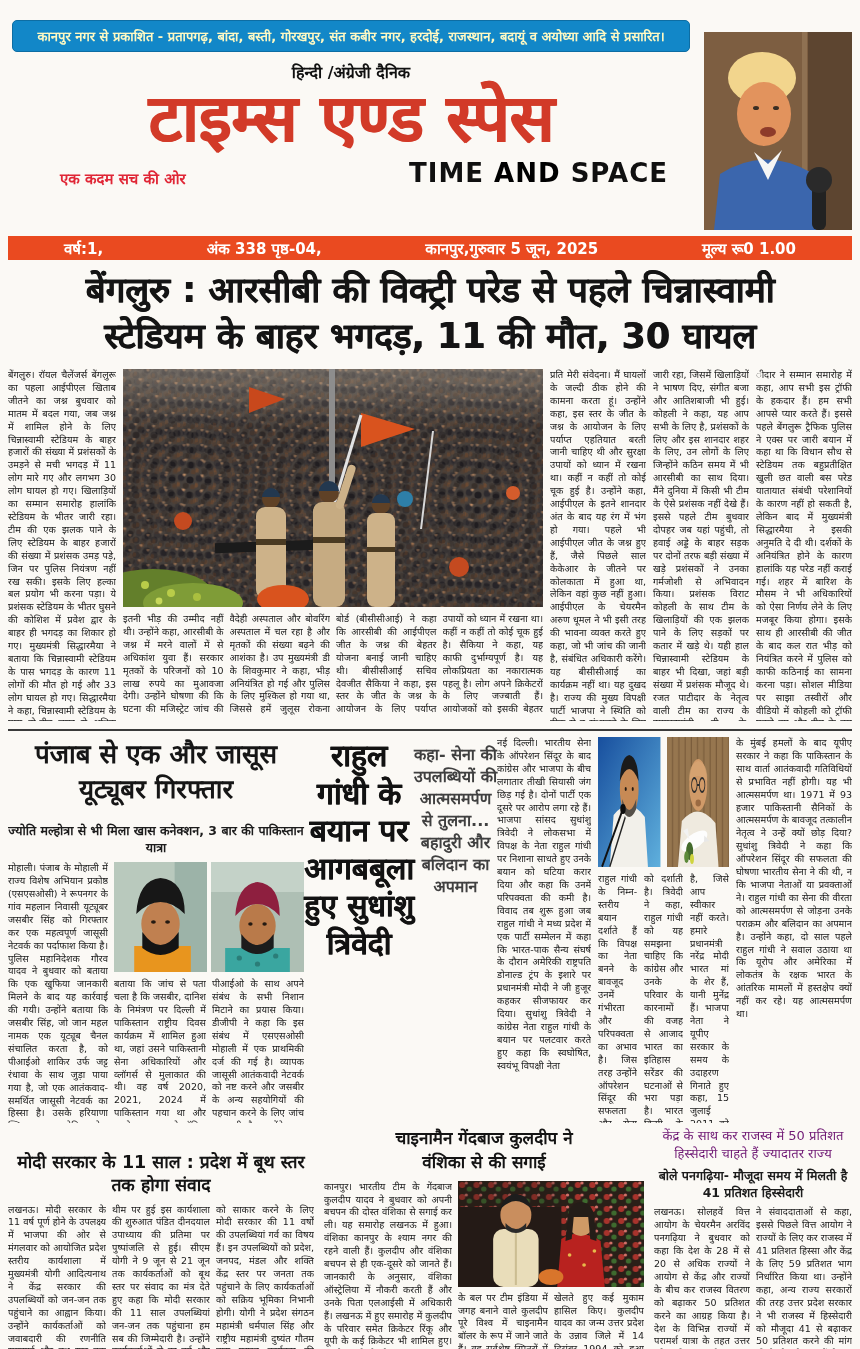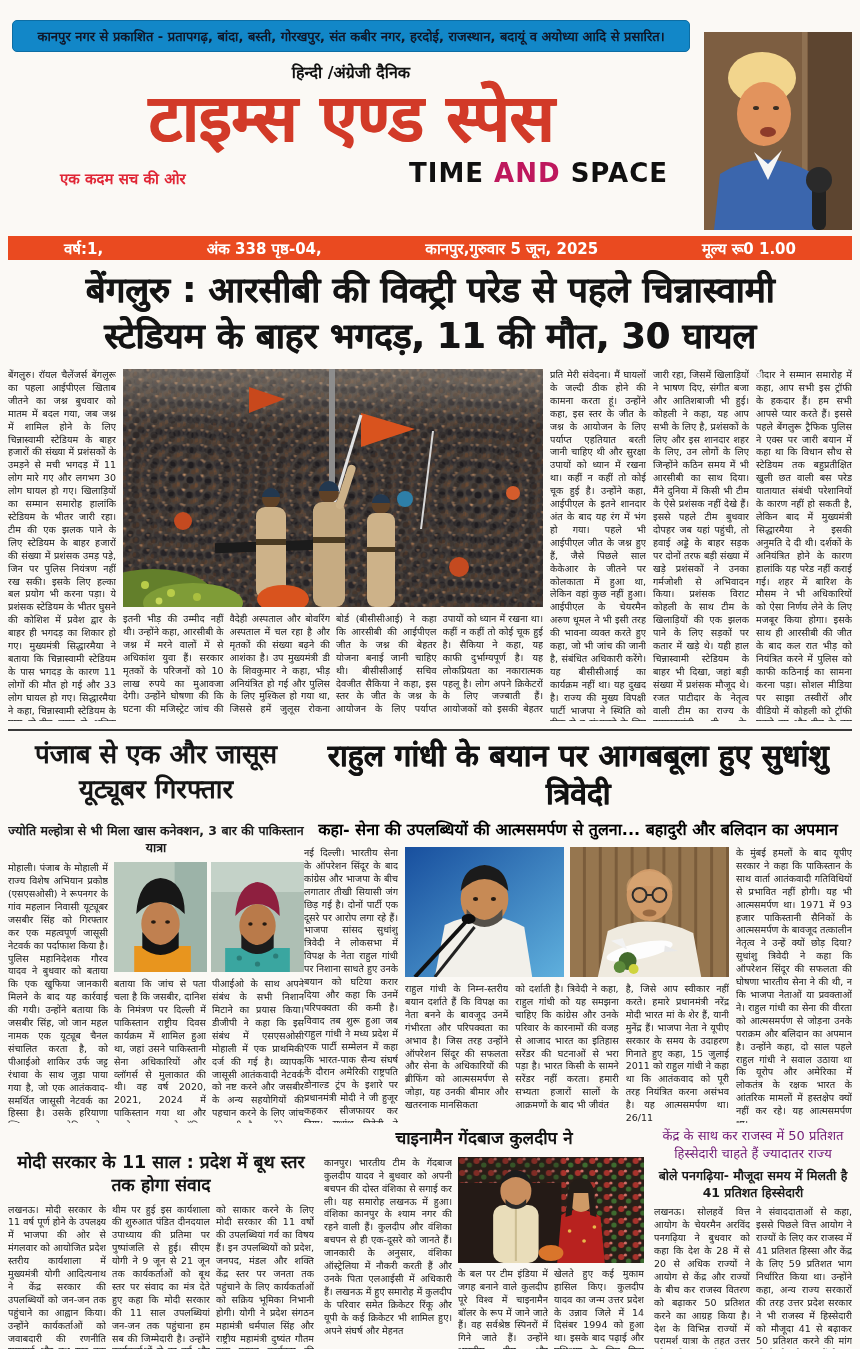--- a/index.html
+++ b/index.html
@@ -12,7 +12,7 @@
   .header{display:flex;gap:10px;margin-top:16px;}
   .header-left{flex:1;text-align:center;min-width:0;}
   .top-banner{
-    background:#1287c8;color:#0f172a;font-weight:bold;font-size:13px;
+    background:#1287c8;color:#fef9c3;font-weight:bold;font-size:13px;
     padding:6px 6px;border-radius:5px;margin:0 4px;border:1px solid #0d6da3;
   }
   .edition{font-size:16px;font-weight:bold;color:#111;margin-top:9px;}

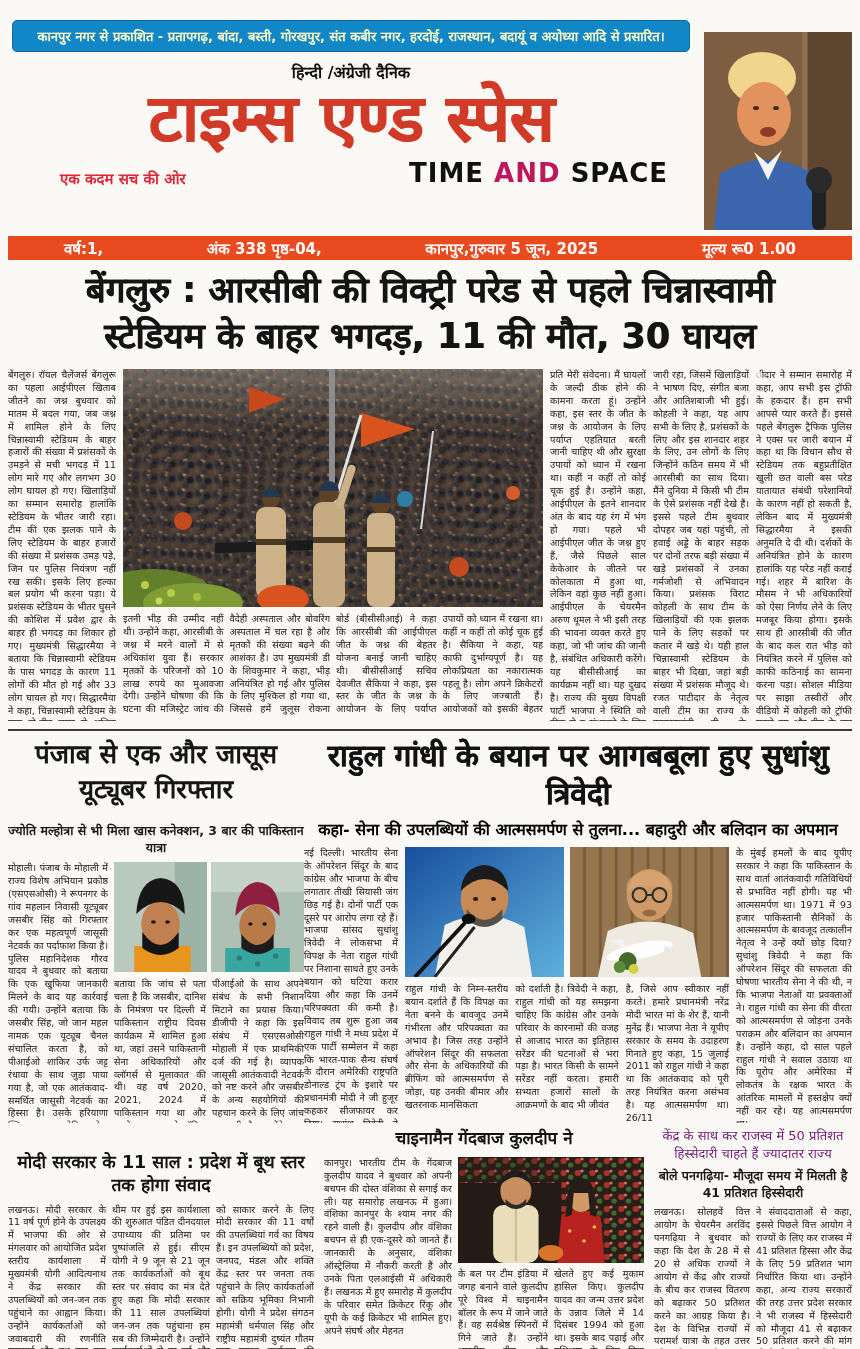--- a/index.html
+++ b/index.html
@@ -23,7 +23,7 @@
   .mast-row{display:flex;justify-content:space-between;align-items:flex-end;padding:4px 26px 6px 52px;}
   .tagline{color:#e02636;font-weight:bold;font-size:15px;}
   .eng-title{font-size:26px;font-weight:800;color:#101010;letter-spacing:1px;}
-  .eng-title .and{color:#be185d;}
+  .eng-title .and{color:#000000;}
   .trump-photo{width:148px;height:198px;flex:none;margin-top:12px;background:#7d5e41;overflow:hidden;}
   
   .date-bar{

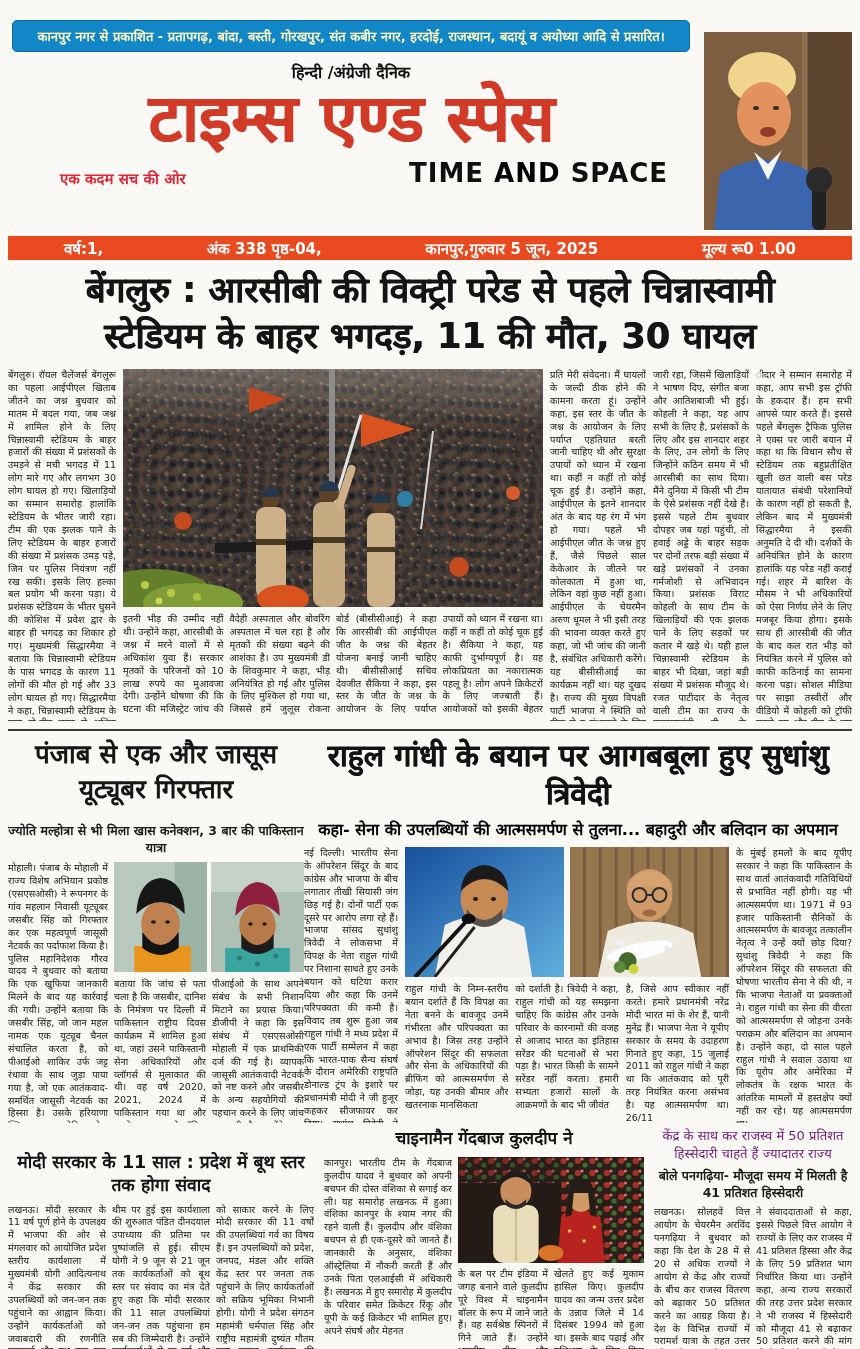--- a/index.html
+++ b/index.html
@@ -54,7 +54,7 @@
   .spy-photo{flex:1;overflow:hidden;}
   .spy-under{display:flex;gap:6px;flex:1;min-height:0;}
   .spy-under .tcol{flex:1;}
-  .rahul-art{flex:1;display:flex;flex-direction:column;min-width:0;}
+  .rahul-art{flex:1;display:flex;min-width:0;}
   .rahul-headline{font-size:30px;font-weight:800;text-align:center;color:#121212;line-height:1.25;text-shadow:.5px 0 0 #121212;}
   .rahul-subhead{font-size:16px;font-weight:bold;text-align:center;margin:6px 0 7px;color:#000000;}
   .rahul-body{display:flex;gap:7px;flex:1;min-height:0;}

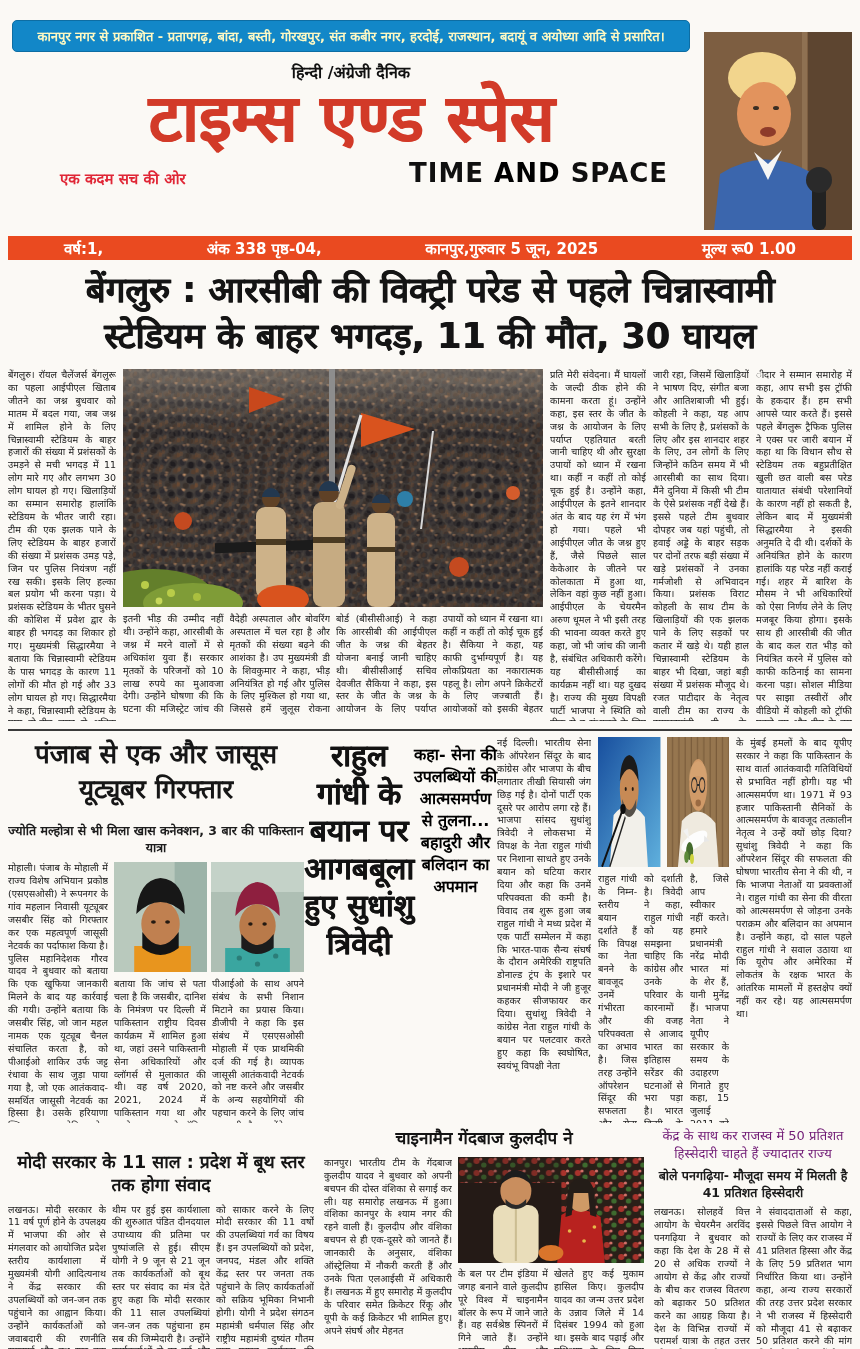--- a/index.html
+++ b/index.html
@@ -56,7 +56,7 @@
   .spy-under .tcol{flex:1;}
   .rahul-art{flex:1;display:flex;min-width:0;}
   .rahul-headline{font-size:30px;font-weight:800;text-align:center;color:#121212;line-height:1.25;text-shadow:.5px 0 0 #121212;}
-  .rahul-subhead{font-size:16px;font-weight:bold;text-align:center;margin:6px 0 7px;color:#000000;}
+  .rahul-subhead{font-size:16px;font-weight:bold;text-align:center;margin:6px 0 7px;color:#404040;}
   .rahul-body{display:flex;gap:7px;flex:1;min-height:0;}
   .r-col1{width:94px;flex:none;}
   .r-center{flex:1;display:flex;flex-direction:column;gap:6px;min-width:0;}

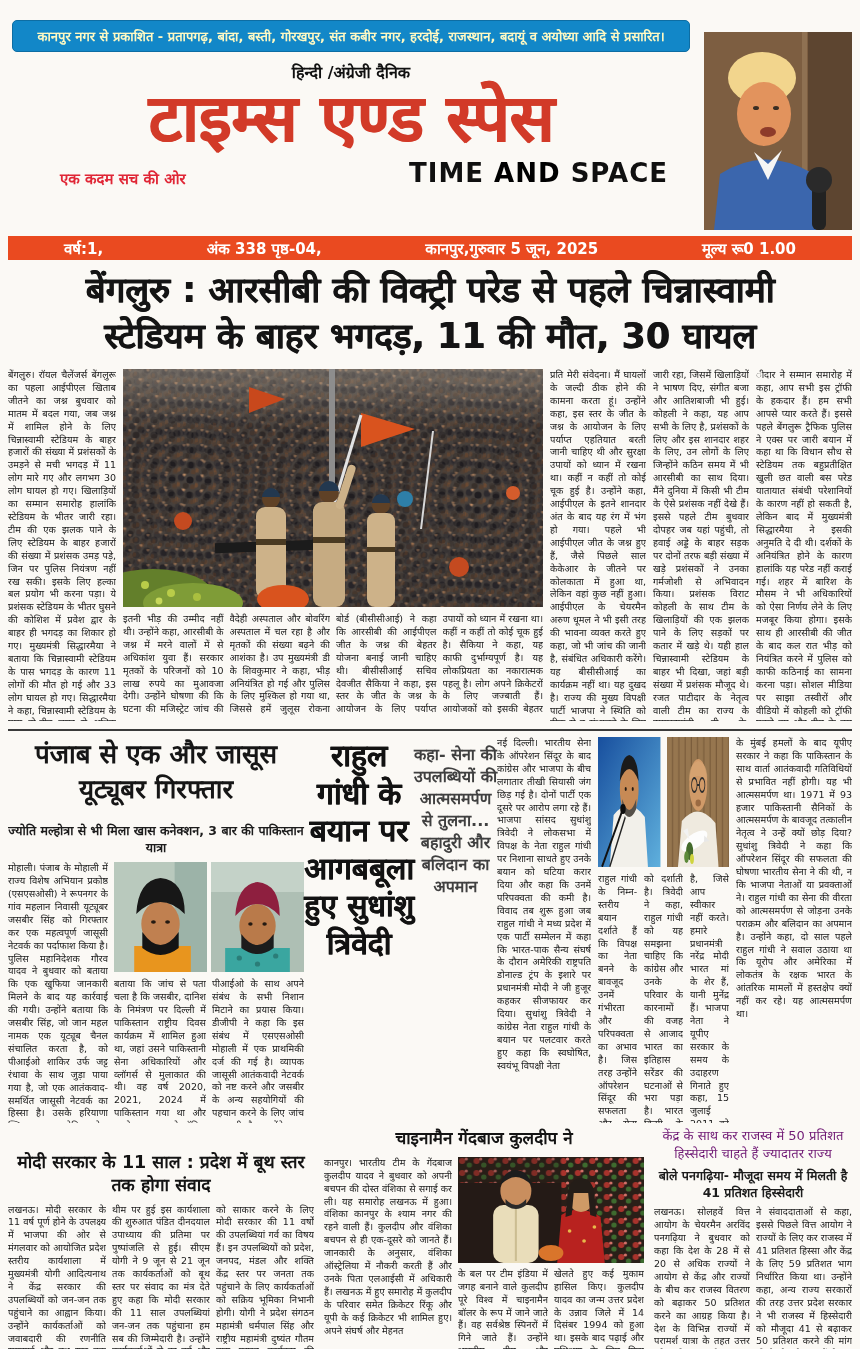--- a/index.html
+++ b/index.html
@@ -332,6 +332,7 @@
     <div class="kuldeep-art">
       <div class="kuldeep-headline">
         <div>चाइनामैन गेंदबाज कुलदीप ने</div>
+        <div>वंशिका से की सगाई</div>
       </div>
       <div class="kuldeep-body">
         <div class="tcol k-col1">कानपुर। भारतीय टीम के गेंदबाज कुलदीप यादव ने बुधवार को अपनी बचपन की दोस्त वंशिका से सगाई कर ली। यह समारोह लखनऊ में हुआ। वंशिका कानपुर के श्याम नगर की रहने वाली हैं। कुलदीप और वंशिका बचपन से ही एक-दूसरे को जानते हैं। जानकारी के अनुसार, वंशिका ऑस्ट्रेलिया में नौकरी करती हैं और उनके पिता एलआईसी में अधिकारी हैं। लखनऊ में हुए समारोह में कुलदीप के परिवार समेत क्रिकेटर रिंकू और यूपी के कई क्रिकेटर भी शामिल हुए। अपने संघर्ष और मेहनत</div>

